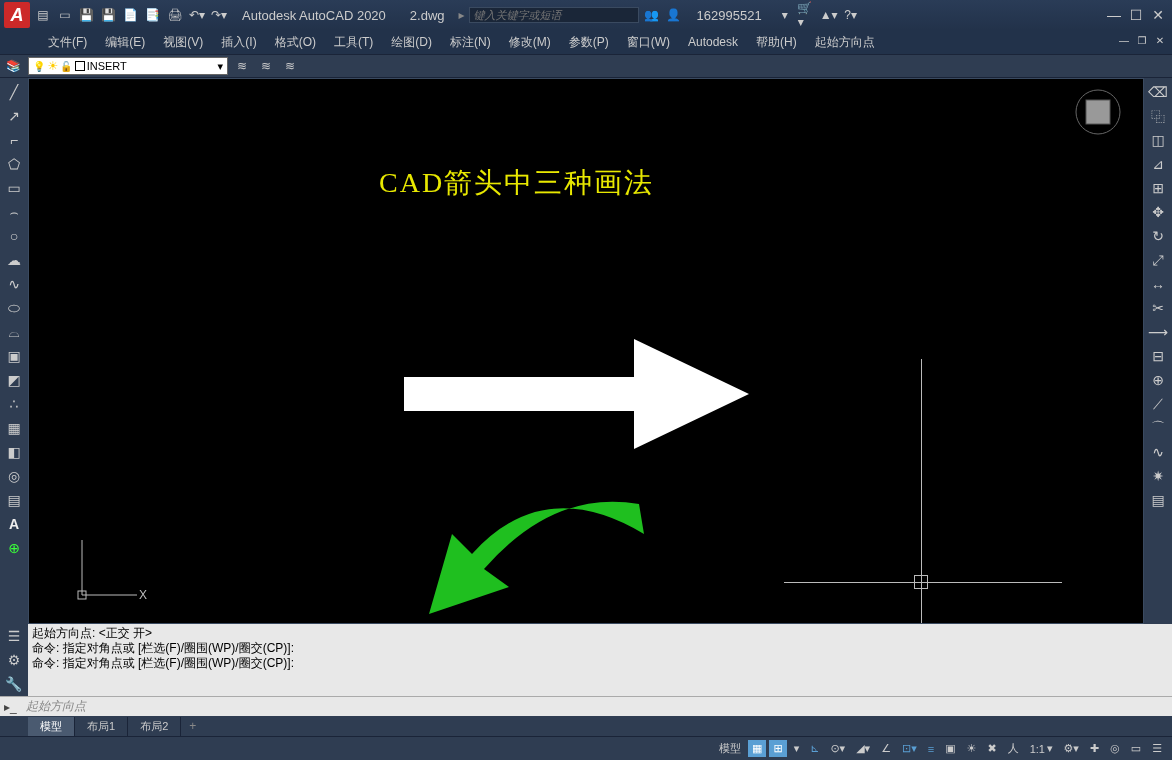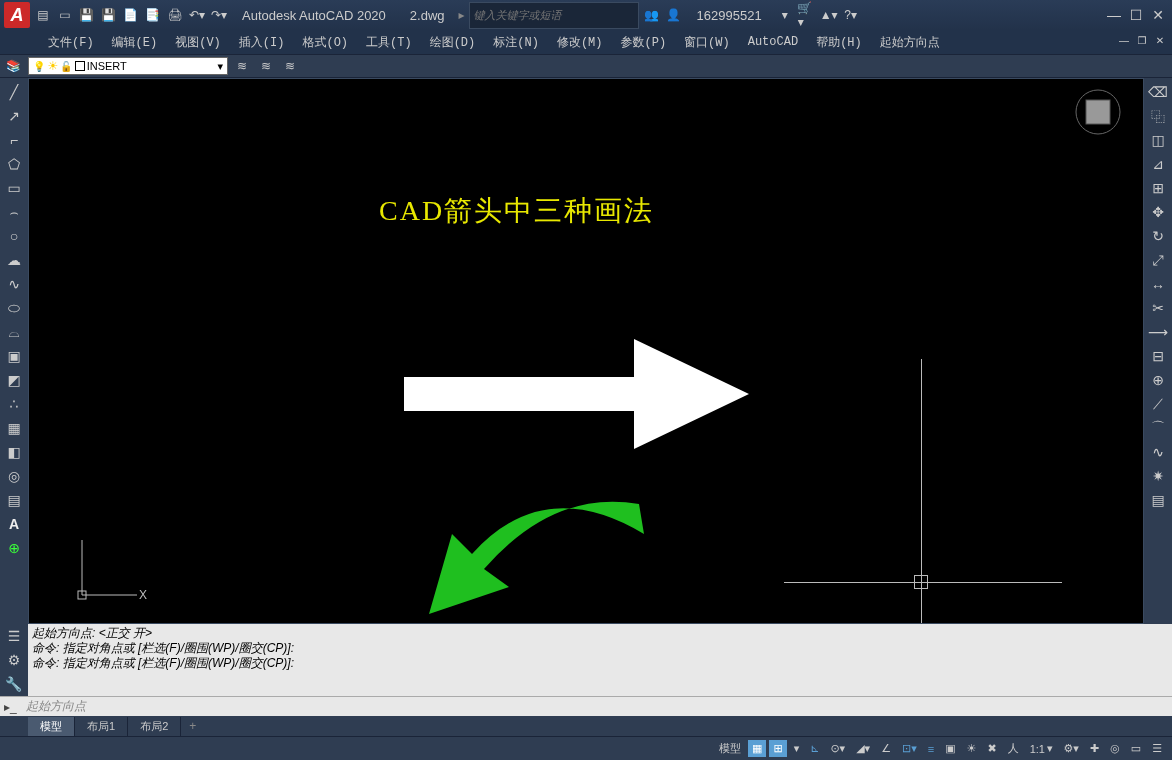--- a/index.html
+++ b/index.html
@@ -8,7 +8,7 @@
 .logo { width:26px; height:26px; background:#cc2929; color:#fff; font-weight:bold; font-size:18px; display:flex; align-items:center; justify-content:center; font-style:italic; border-radius:2px; }
 .titlebar .ticon { width:18px; height:18px; color:#ccc; display:flex; align-items:center; justify-content:center; cursor:pointer; }
 .title { color:#ccc; font-size:13px; margin:0 10px; }
-.search { background:#1a2638; border:1px solid #3a4a60; height:27px; width:170px; color:#888; font-style:italic; padding:0 4px; font-size:11px; }
+.search { background:#1a2638; border:1px solid #3a4a60; height:16px; width:170px; color:#888; font-style:italic; padding:0 4px; font-size:11px; }
 .menubar { height:24px; background:#22324a; display:flex; align-items:center; padding-left:40px; gap:2px; }
 .menubar .mitem { padding:2px 8px; color:#ccc; font-size:12px; cursor:pointer;font-family:Liberation Mono, monospace; }
 .layerbar { height:24px; background:#2f3d52; display:flex; align-items:center; gap:4px; padding:0 4px; border-top:1px solid #1a2438; border-bottom:1px solid #1a2438; }

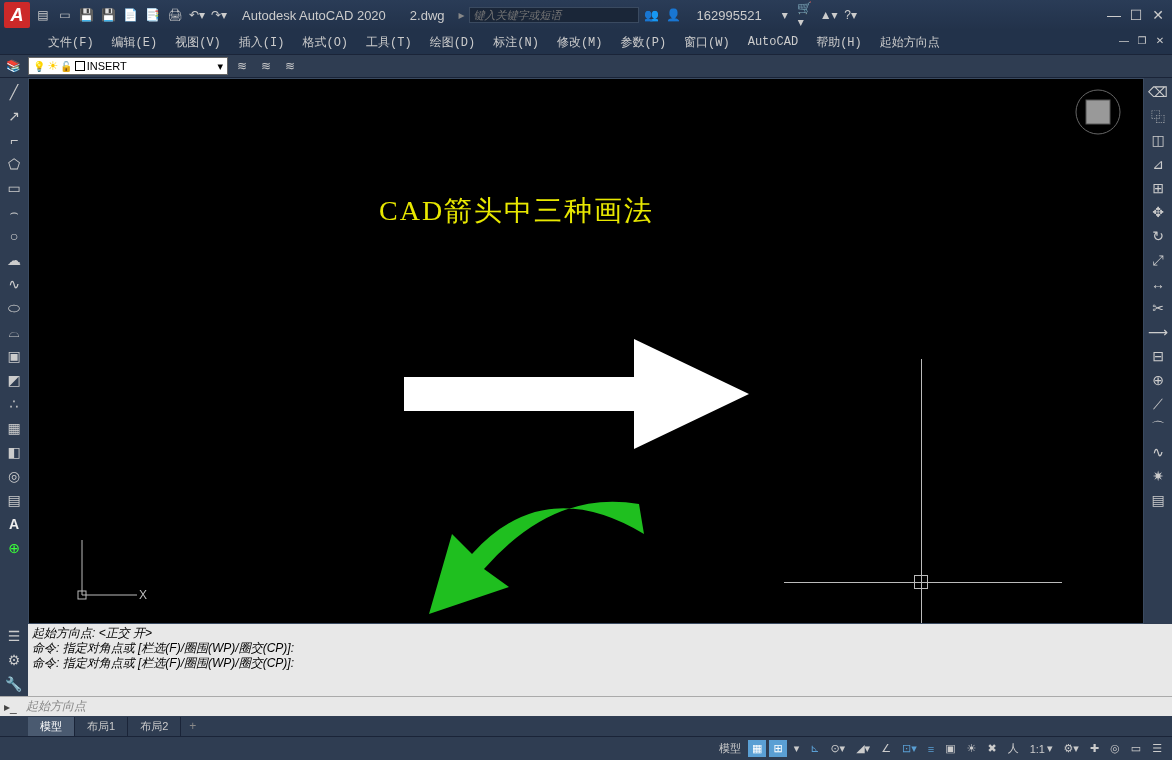--- a/index.html
+++ b/index.html
@@ -10,7 +10,7 @@
 .title { color:#ccc; font-size:13px; margin:0 10px; }
 .search { background:#1a2638; border:1px solid #3a4a60; height:16px; width:170px; color:#888; font-style:italic; padding:0 4px; font-size:11px; }
 .menubar { height:24px; background:#22324a; display:flex; align-items:center; padding-left:40px; gap:2px; }
-.menubar .mitem { padding:2px 8px; color:#ccc; font-size:12px; cursor:pointer;font-family:Liberation Mono, monospace; }
+.menubar .mitem { padding:2px 8px; color:#ccc; font-size:12px; cursor:pointer; }
 .layerbar { height:24px; background:#2f3d52; display:flex; align-items:center; gap:4px; padding:0 4px; border-top:1px solid #1a2438; border-bottom:1px solid #1a2438; }
 .layer-combo { background:#fff; color:#000; width:200px; height:18px; font-size:11px; padding:0 4px; display:flex; align-items:center; gap:2px; border:1px solid #666; }
 .sun { color:#ffcc00; font-size:12px; }

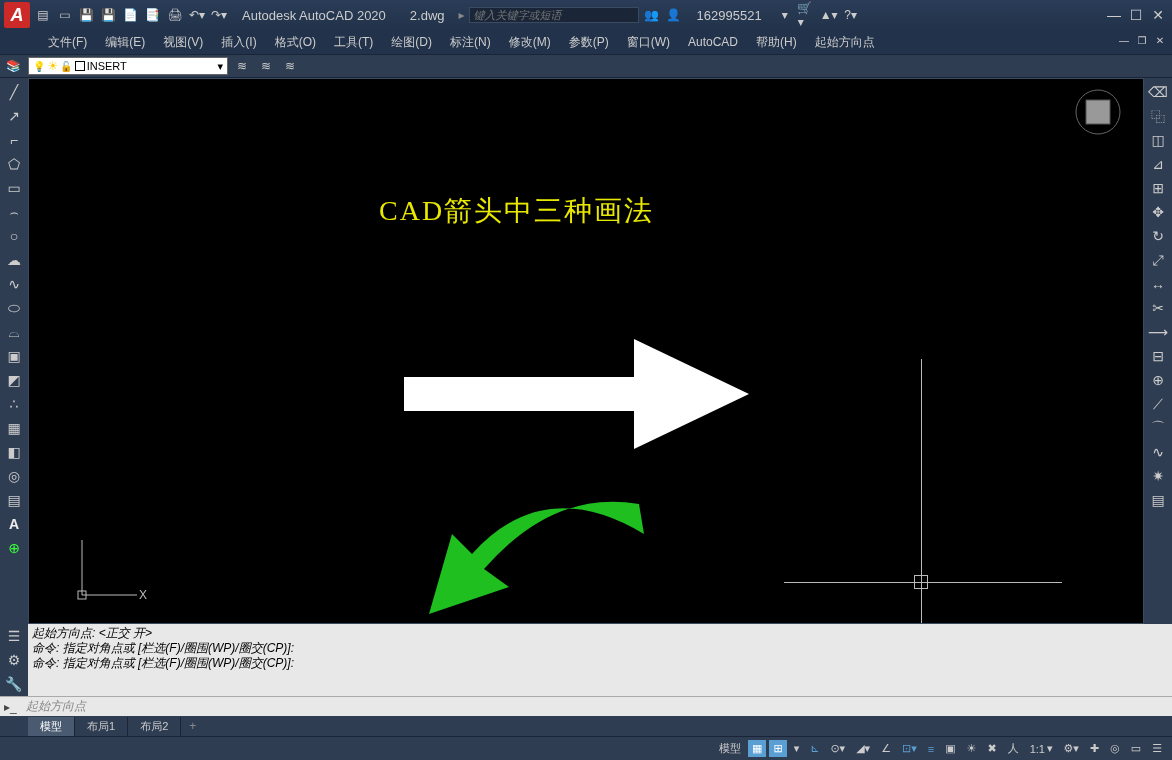--- a/index.html
+++ b/index.html
@@ -91,7 +91,7 @@
   <div class="mitem">修改(M)</div>
   <div class="mitem">参数(P)</div>
   <div class="mitem">窗口(W)</div>
-  <div class="mitem">AutoCAD</div>
+  <div class="mitem">Autodesk</div>
   <div class="mitem">帮助(H)</div>
   <div class="mitem">起始方向点</div>
 </div>

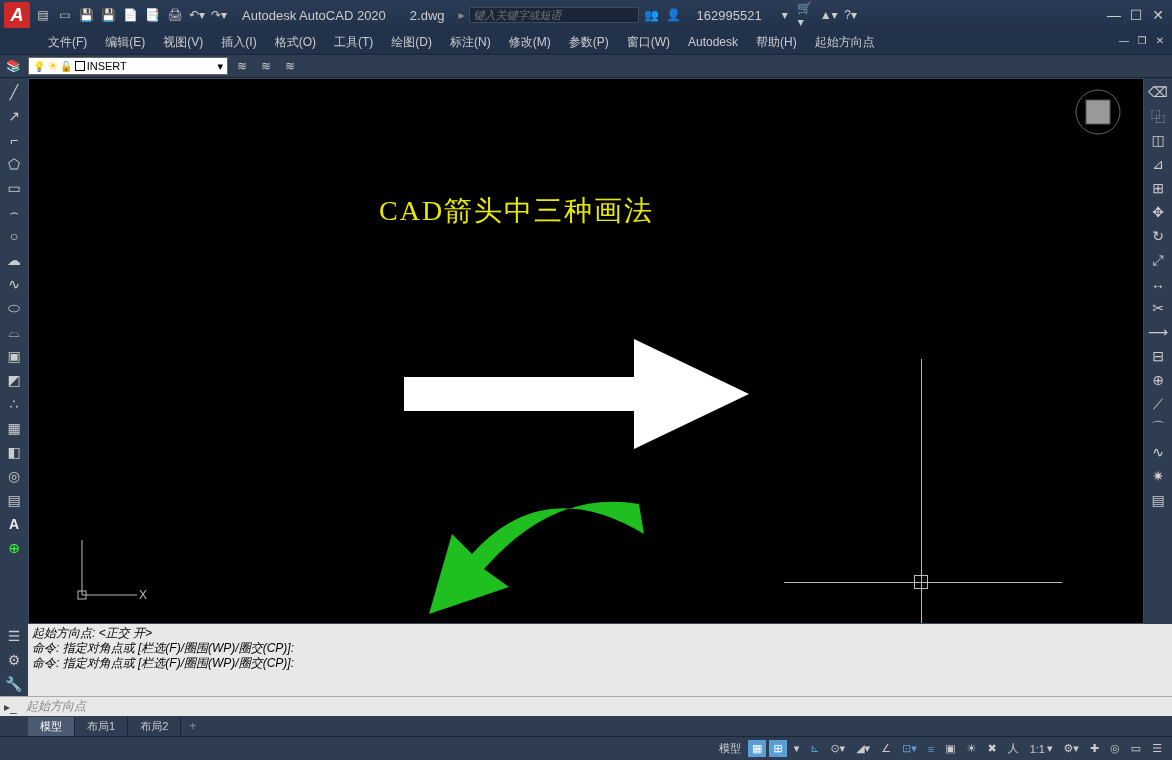--- a/index.html
+++ b/index.html
@@ -21,7 +21,7 @@
 .ltool, .rtool { width:28px; background:#2f3d52; display:flex; flex-direction:column; align-items:center; padding:4px 0; gap:4px; }
 .tool-icon { width:20px; height:20px; display:flex; align-items:center; justify-content:center; color:#ccc; cursor:pointer; font-size:14px; }
 .canvas-wrap { flex:1; background:#000; position:relative; overflow:hidden; border:1px solid #3a4a60; }
-.canvas-title { color:#e8e800; font-size:28px; position:absolute; left:350px; top:85px; font-family:SimSun,serif; letter-spacing:2px;margin-top:28px; }
+.canvas-title { color:#e8e800; font-size:28px; position:absolute; left:350px; top:85px; font-family:SimSun,serif; letter-spacing:2px; }
 .white-arrow { position:absolute; left:375px; top:260px; }
 .green-arrow { position:absolute; left:395px; top:420px; }
 .crosshair-v { position:absolute; left:892px; top:280px; width:1px; height:340px; background:#bbb; }

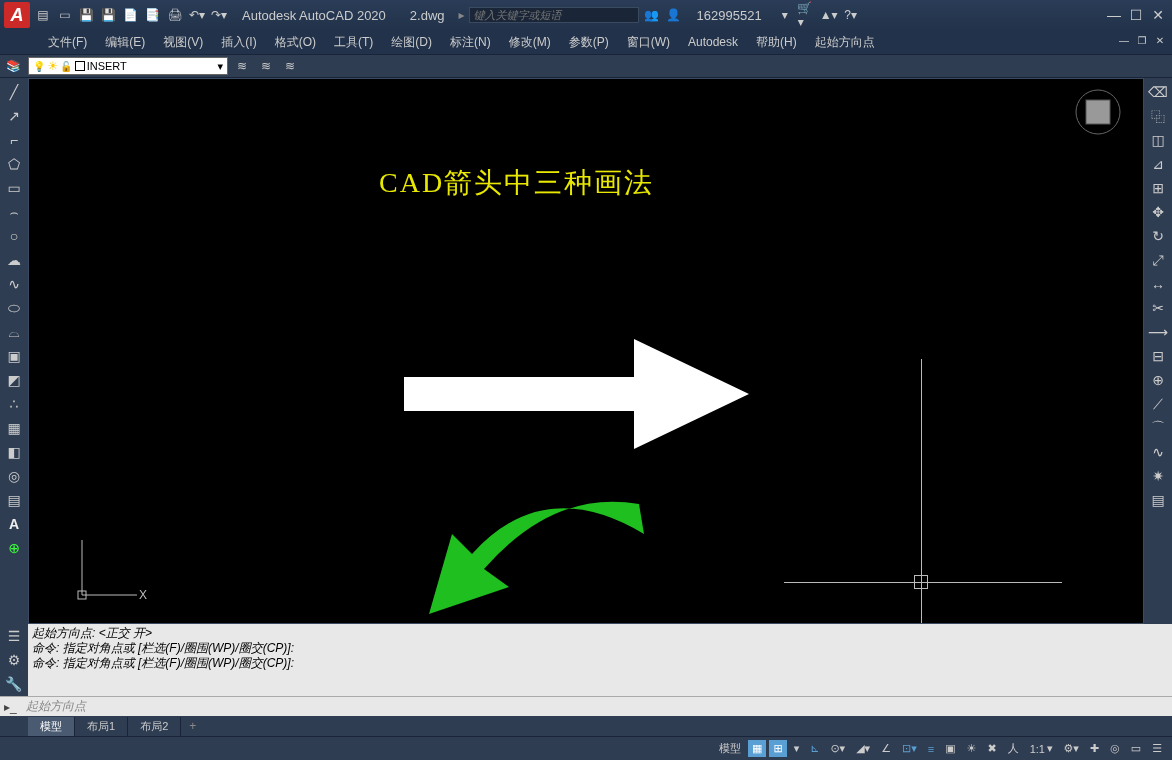--- a/index.html
+++ b/index.html
@@ -31,7 +31,7 @@
 .viewcube-wrap { position:absolute; right:20px; top:8px; width:50px; height:50px; }
 .cmd { height:72px; background:#e8e8e8; font-family:monospace; font-size:12px; color:#000; display:flex; }
 .cmd-left { width:28px; background:#2f3d52; display:flex; flex-direction:column; align-items:center; justify-content:space-around; }
-.cmd-lines { flex:1; padding:2px 4px; line-height:15px; overflow:hidden;font-style:italic; }
+.cmd-lines { flex:1; padding:2px 4px; line-height:15px; overflow:hidden; }
 .cmd-input-row { height:20px; background:#e8e8e8; display:flex; align-items:center; padding:0 4px; font-family:monospace; font-size:12px; color:#888; font-style:italic; border-top:1px solid #aaa; }
 .cmd-input-row .prompt { width:22px; color:#444; font-style:normal; }
 .tabs { height:20px; background:#2f3d52; display:flex; align-items:center; }

